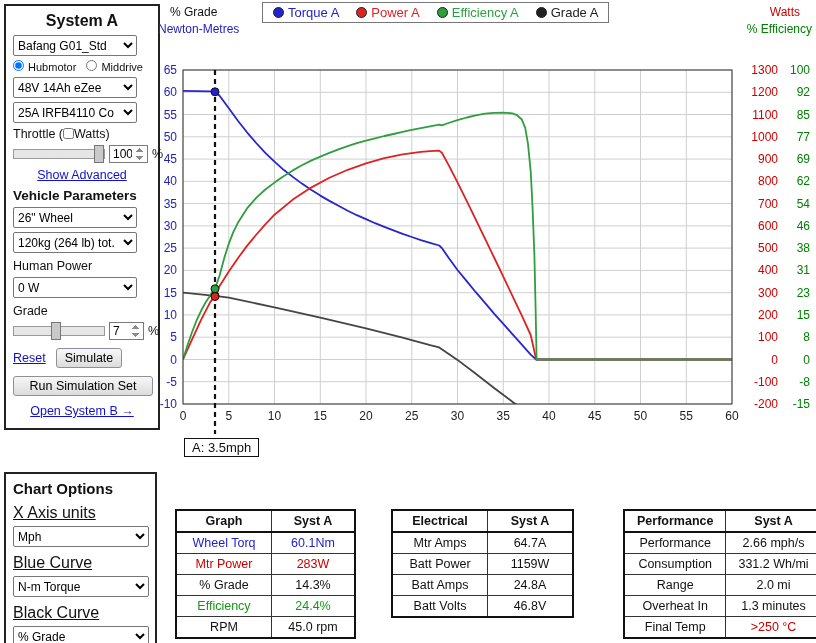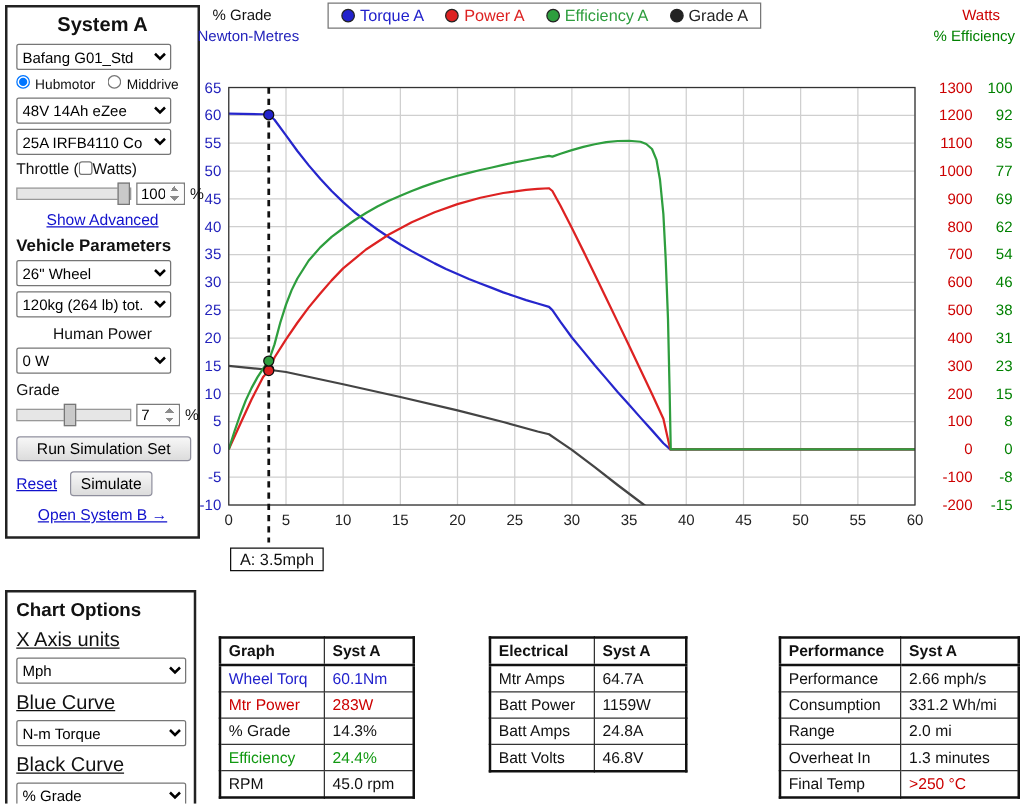--- a/index.html
+++ b/index.html
@@ -105,7 +105,7 @@
       <select><option>120kg (264 lb) tot.</option></select>
     </div>
 
-    <div class="small-label" style="margin-top:6px;text-align:center;">Human Power</div>
+    <div class="small-label" style="margin-top:6px;">Human Power</div>
     <div class="row">
       <select><option>0 W</option></select>
     </div>

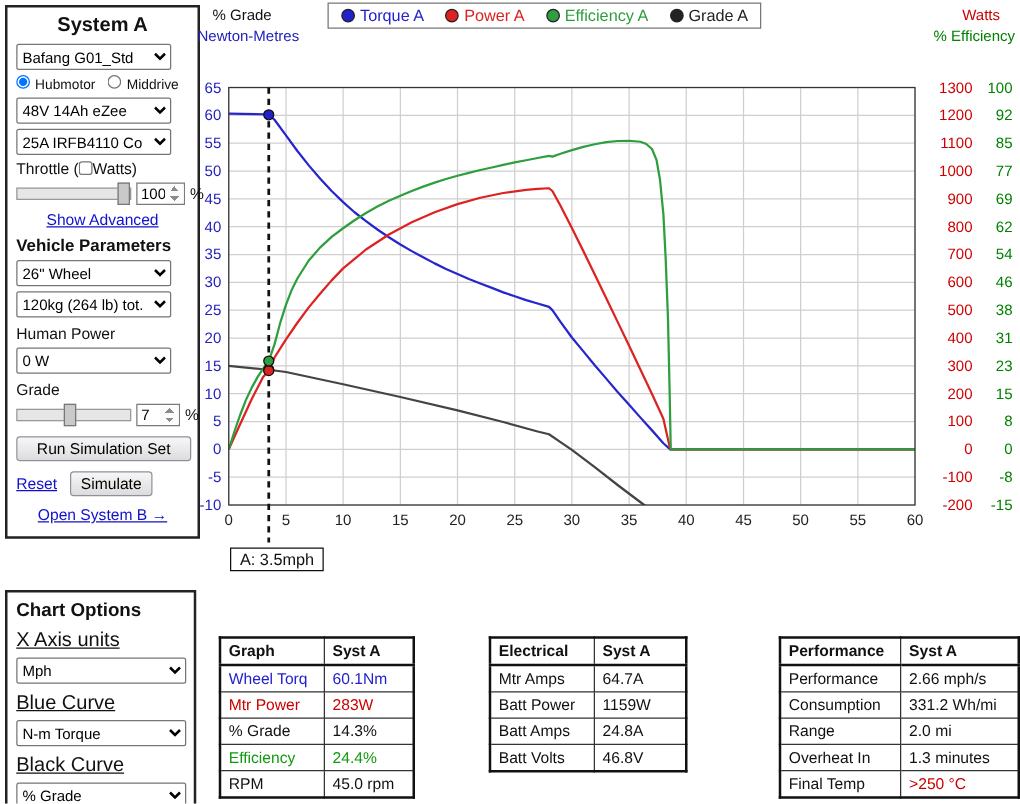--- a/index.html
+++ b/index.html
@@ -117,12 +117,12 @@
       <span class="small-label">%</span>
     </div>
 
-    <div class="row" style="margin-top:8px;">
-      <button id="run-sim-btn">Run Simulation Set</button>
-    </div>
     <div class="row btn-row" style="margin-top:8px;">
       <a class="link">Reset</a>
       <button>Simulate</button>
+    </div>
+    <div class="row" style="margin-top:8px;">
+      <button id="run-sim-btn">Run Simulation Set</button>
     </div>
     <div class="row center" style="margin-top:7px;text-align:center;">
       <a class="link">Open System B →</a>

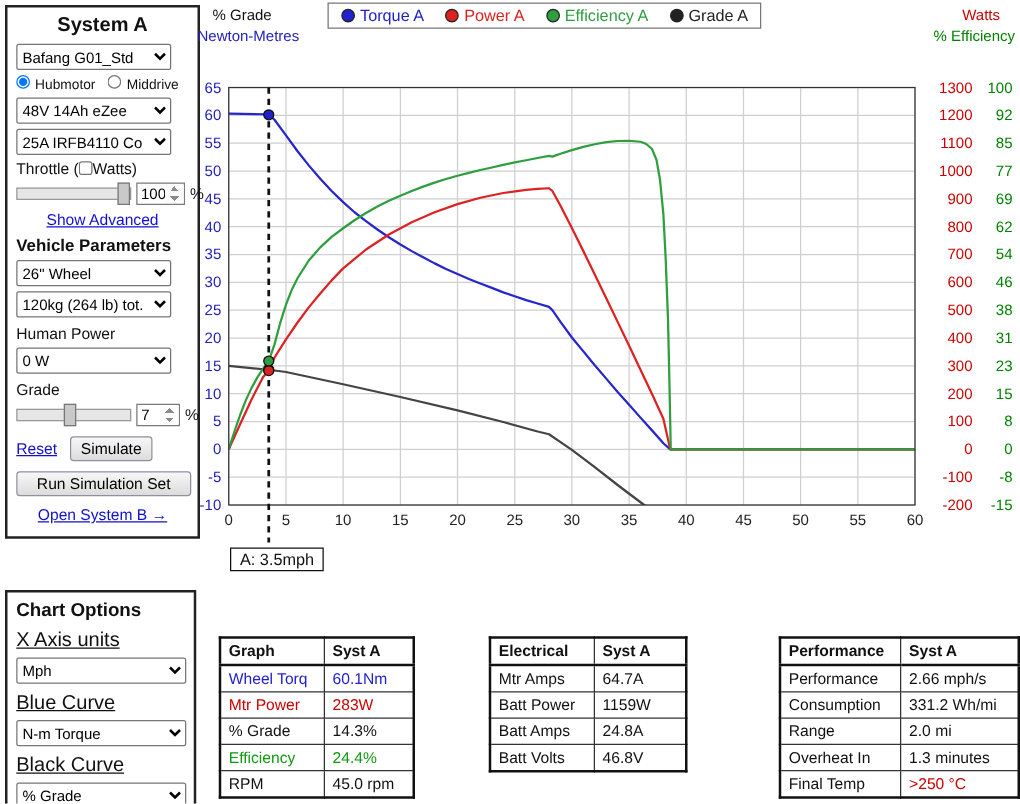--- a/index.html
+++ b/index.html
@@ -42,7 +42,7 @@
 
   
   table.data-table{position:absolute;border-collapse:collapse;background:#fff;font-size:12.5px;border:2px solid #111;}
-  .data-table td,.data-table th{border:1px solid #333;padding:2px 6px;text-align:left;height:16px;white-space:nowrap;margin-left:40px;}
+  .data-table td,.data-table th{border:1px solid #333;padding:2px 12px;text-align:center;height:16px;white-space:nowrap;margin-left:40px;}
   .data-table th{font-weight:bold;border-bottom:2px solid #111;}
   #table-graph{left:175px;top:509px;}
   #table-electrical{left:391px;top:509px;}

